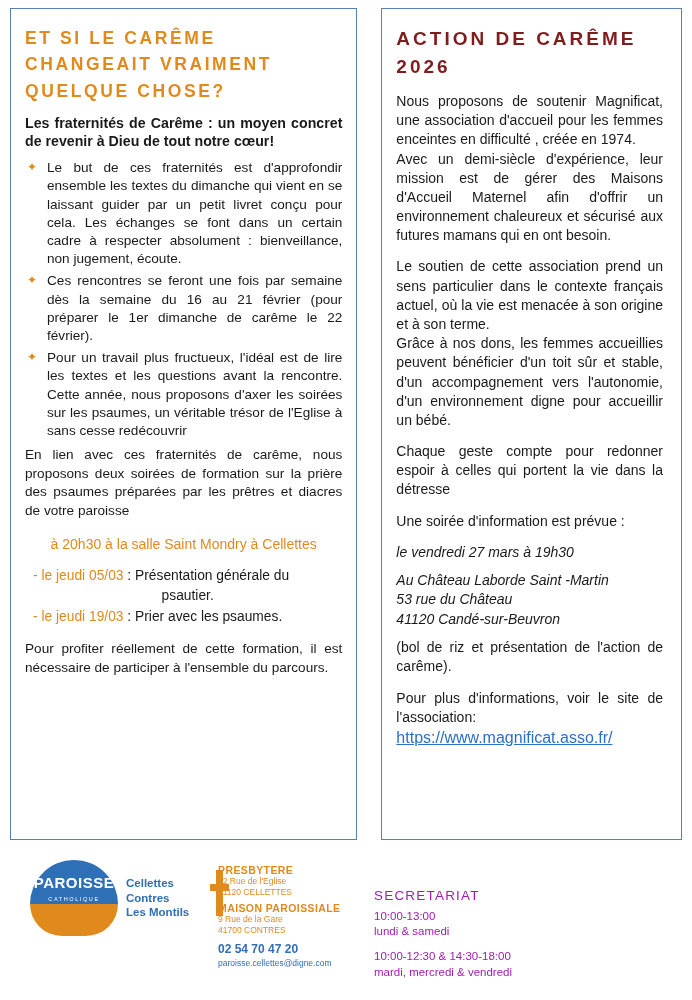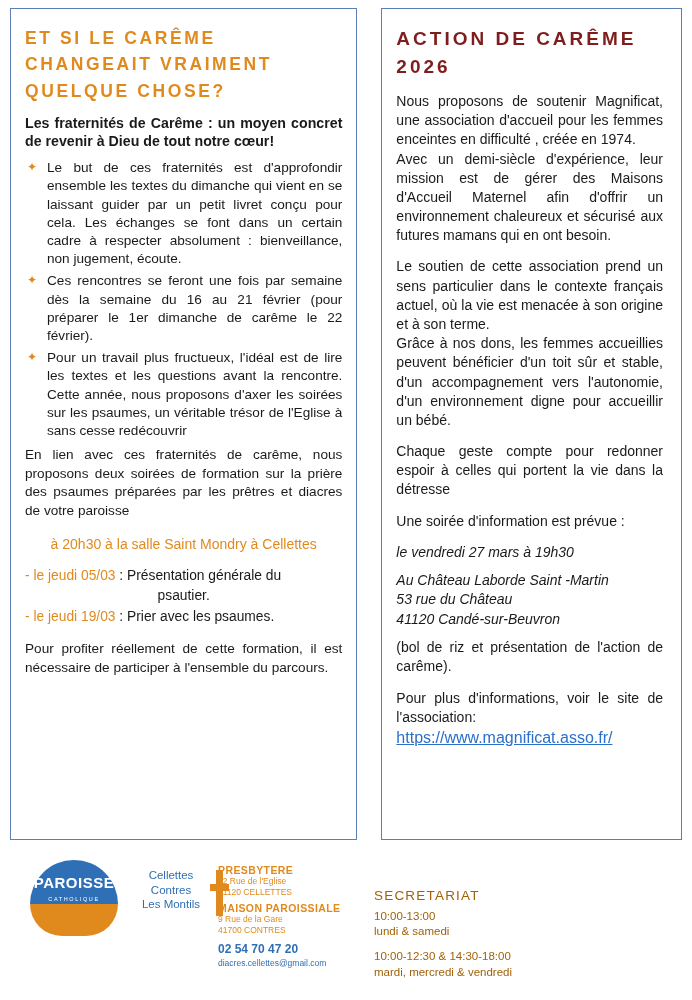--- a/index.html
+++ b/index.html
@@ -109,7 +109,7 @@
   .date-line {
     font-size: 13.8px;
     line-height: 1.4;
-    margin: 0 0 2px 0;
+    margin: 0 0 2px 8px;
   }
   .date-line .orange {
     color: #e08a1e;

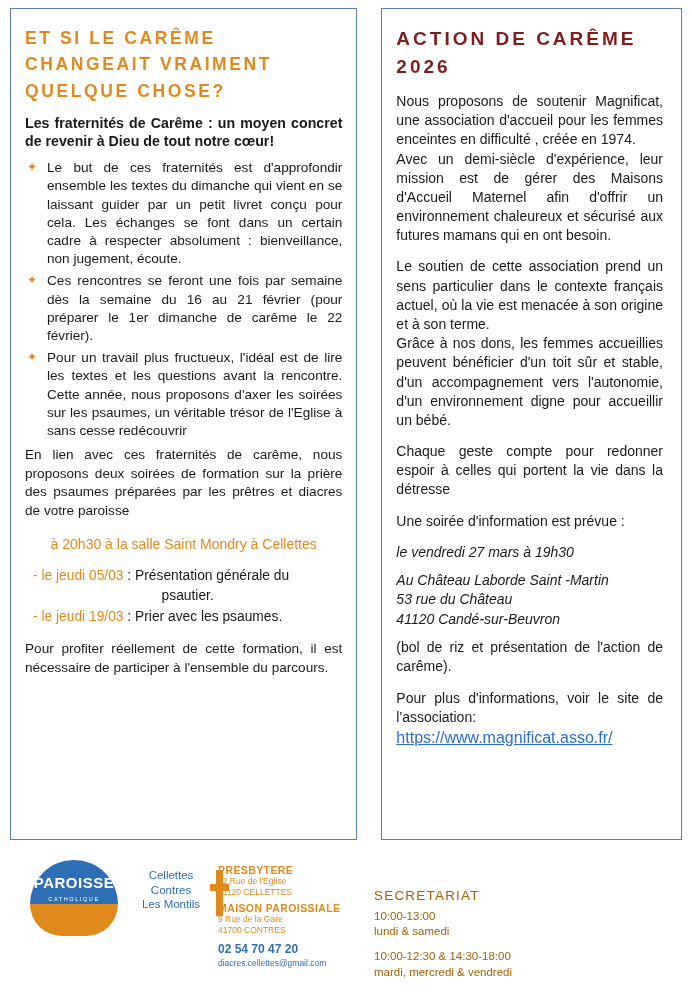--- a/index.html
+++ b/index.html
@@ -200,13 +200,13 @@
   .logo-names {
     position: absolute;
     left: 112px;
-    top: 8px;
+    top: 16px;
     width: 90px;
     color: #2f6fb5;
     font-size: 11.5px;
-    font-weight: normal;
+    font-weight: bold;
     line-height: 1.28;
-    text-align: center;
+    text-align: left;
   }
   .cross {
     position: absolute;

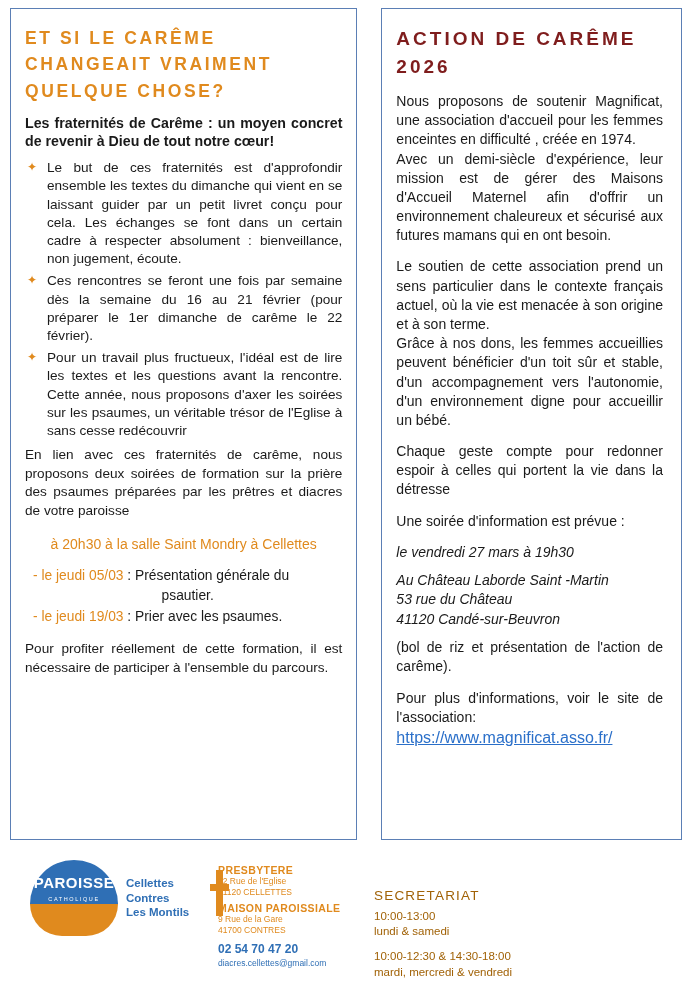--- a/index.html
+++ b/index.html
@@ -263,7 +263,7 @@
   }
   .footer-right {
     flex: 1;
-    color: #a16207;
+    color: #a21caf;
     padding-top: 34px;
     padding-left: 10px;
   }

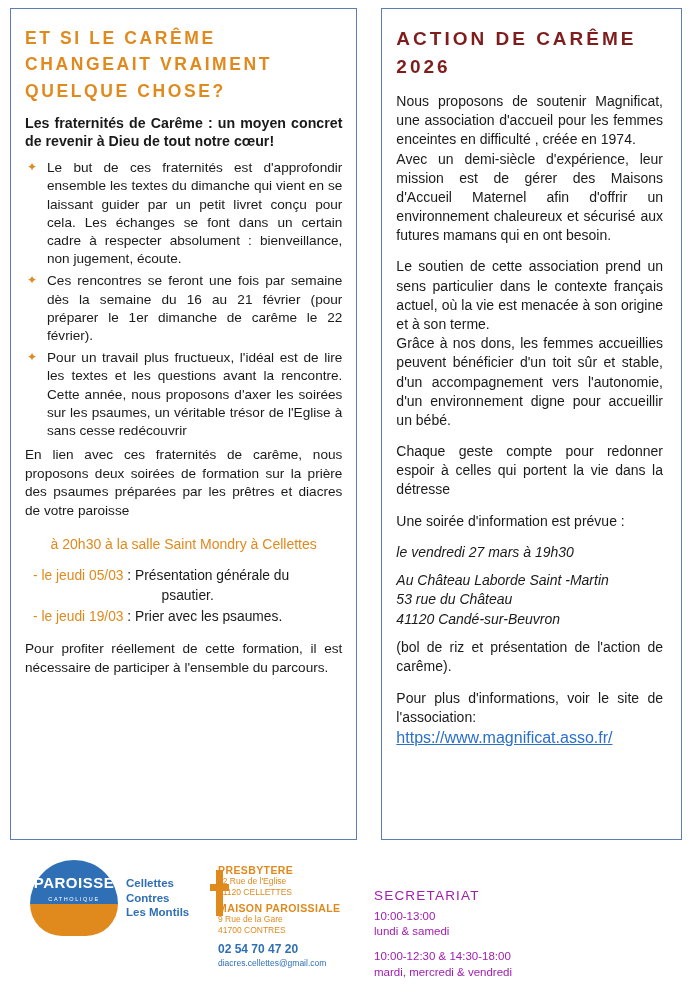--- a/index.html
+++ b/index.html
@@ -373,7 +373,7 @@
           <div class="ln">9 Rue de la Gare</div>
           <div class="ln">41700 CONTRES</div>
           <div class="phone">02 54 70 47 20</div>
-          <div class="mail">diacres.cellettes@gmail.com</div>
+          <div class="mail">paroisse.cellettes@digne.com</div>
         </div>
       </div>
     </div>

